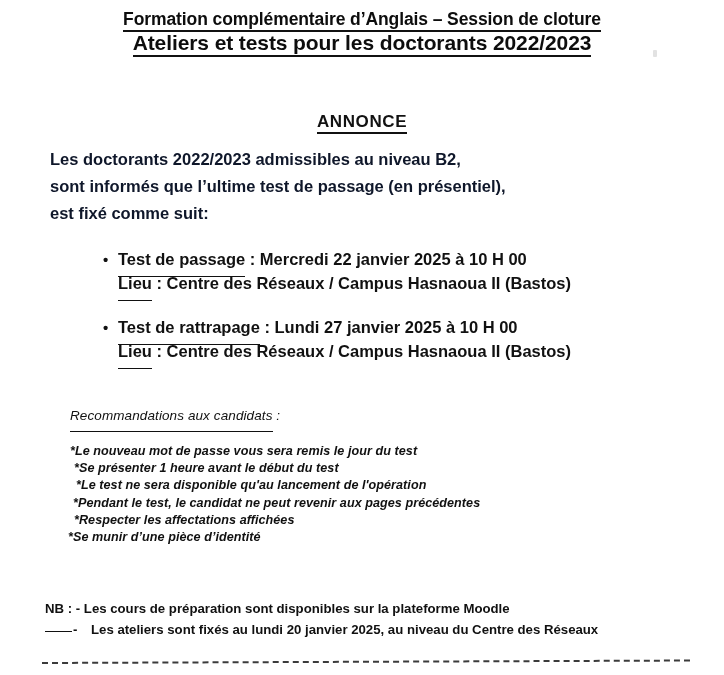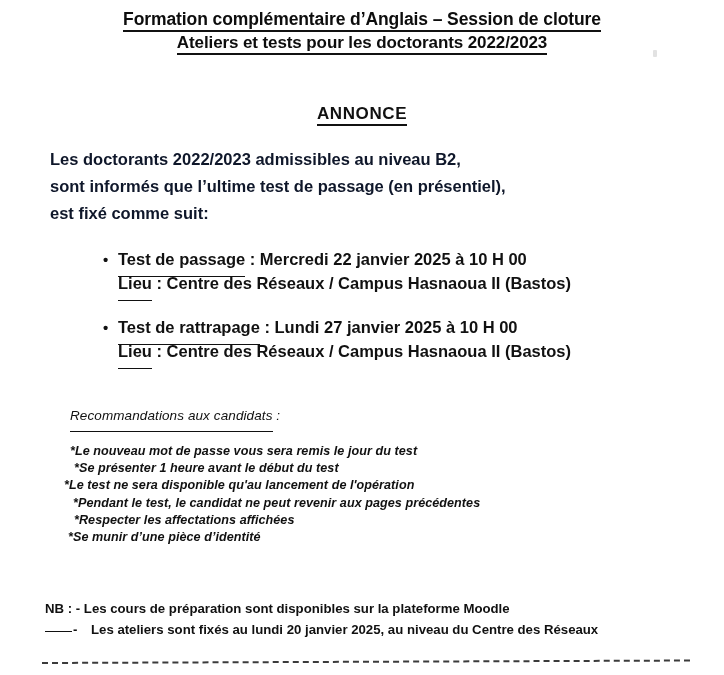--- a/index.html
+++ b/index.html
@@ -44,7 +44,7 @@
     padding-bottom: 1px;
   }
   .title-line-2 > span {
-    font-size: 17px;
+    font-size: 21px;
   }
 
   

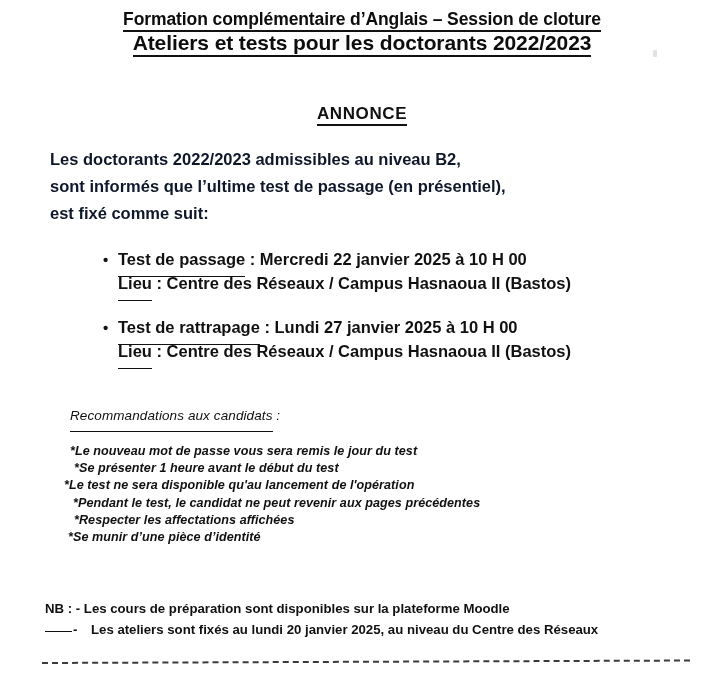--- a/index.html
+++ b/index.html
@@ -51,7 +51,7 @@
   .annonce {
     position: absolute;
     left: 0;
-    top: 104px;
+    top: 112px;
     width: 724px;
     text-align: center;
   }

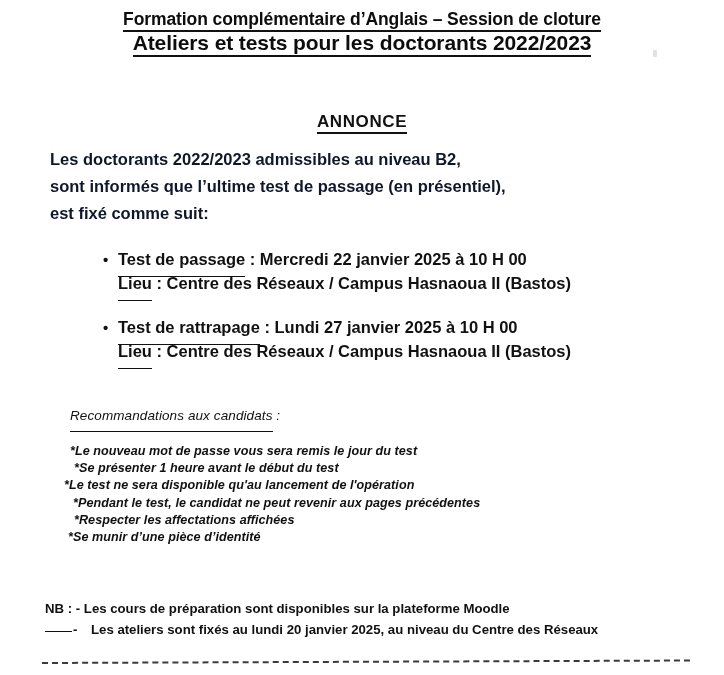--- a/index.html
+++ b/index.html
@@ -229,7 +229,7 @@
   <div class="reco-list">
     <span class="reco-item" style="padding-left: 70px;">*Le nouveau mot de passe vous sera remis le jour du test</span>
     <span class="reco-item" style="padding-left: 74px;">*Se présenter 1 heure avant le début du test</span>
-    <span class="reco-item" style="padding-left: 64px;">*Le test ne sera disponible qu'au lancement de l'opération</span>
+    <span class="reco-item" style="padding-left: 40px; margin-left: 36px;">*Le test ne sera disponible qu'au lancement de l'opération</span>
     <span class="reco-item" style="padding-left: 73px;">*Pendant le test, le candidat ne peut revenir aux pages précédentes</span>
     <span class="reco-item" style="padding-left: 74px;">*Respecter les affectations affichées</span>
     <span class="reco-item" style="padding-left: 68px;">*Se munir d’une pièce d’identité</span>

